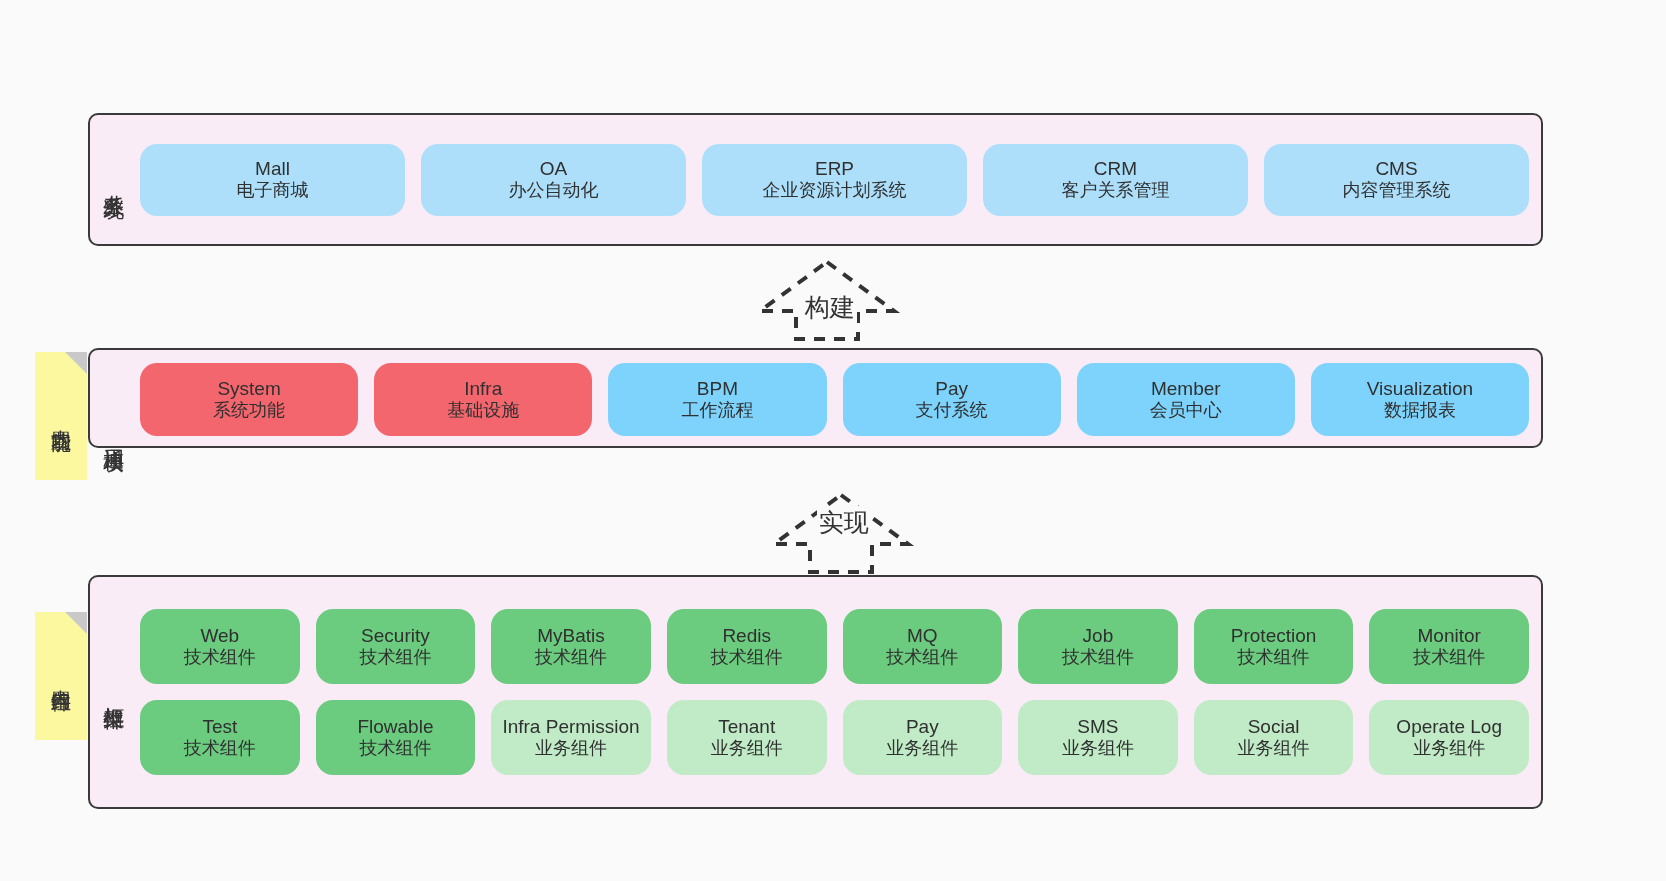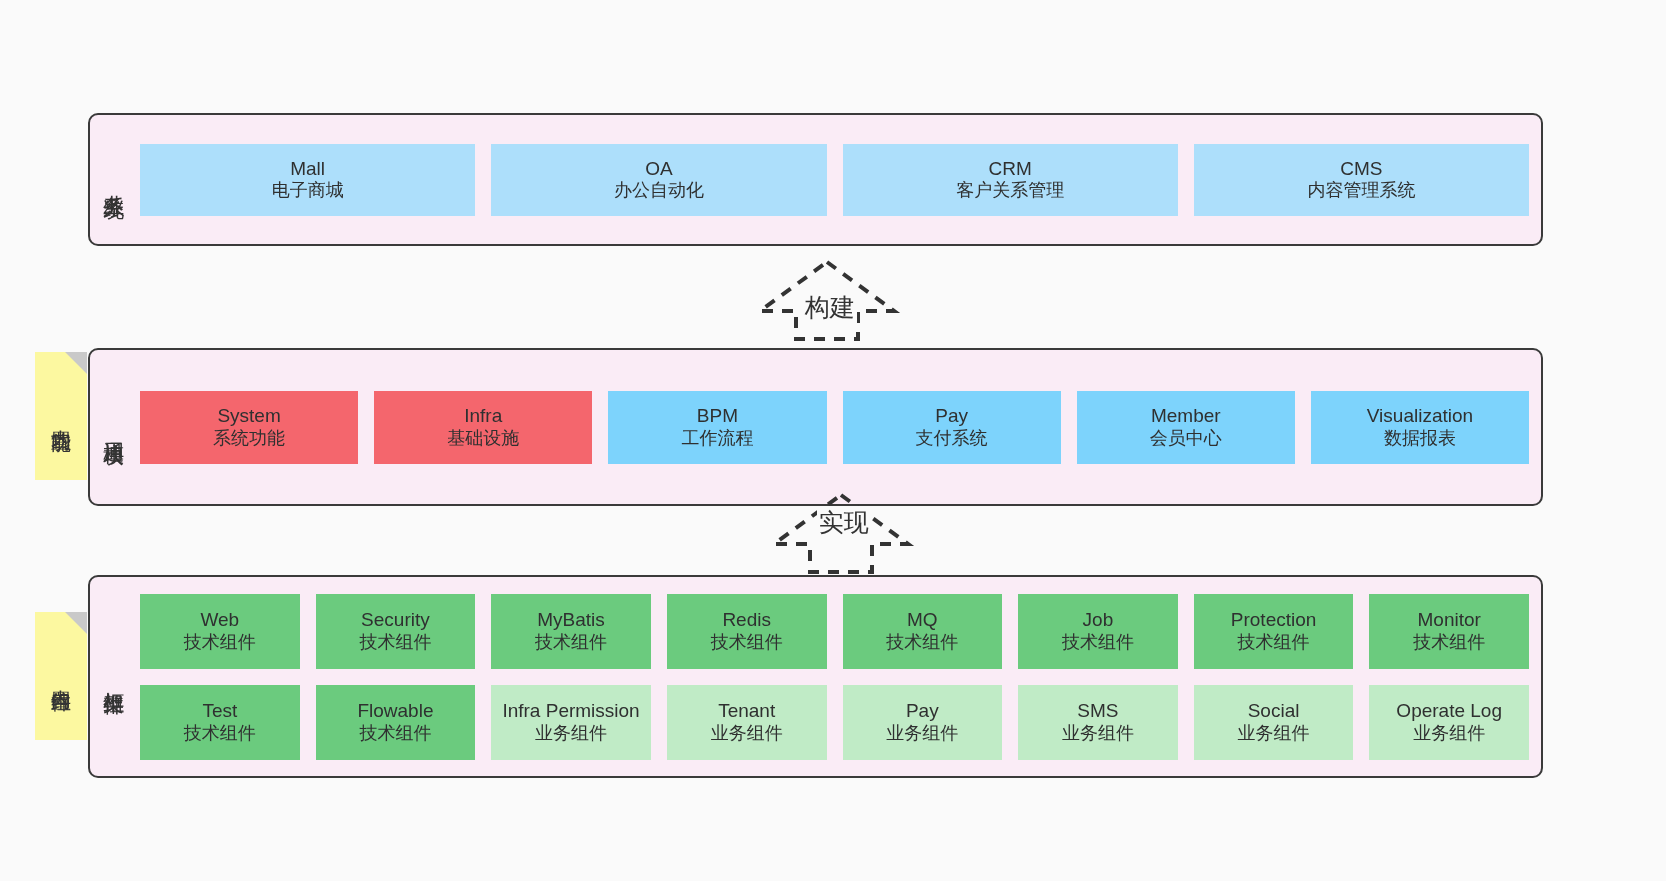--- a/index.html
+++ b/index.html
@@ -64,7 +64,7 @@
 
   .card {
     flex: 1 1 0;
-    border-radius: 0;
+    border-radius: 17px;
     display: flex;
     flex-direction: column;
     align-items: center;

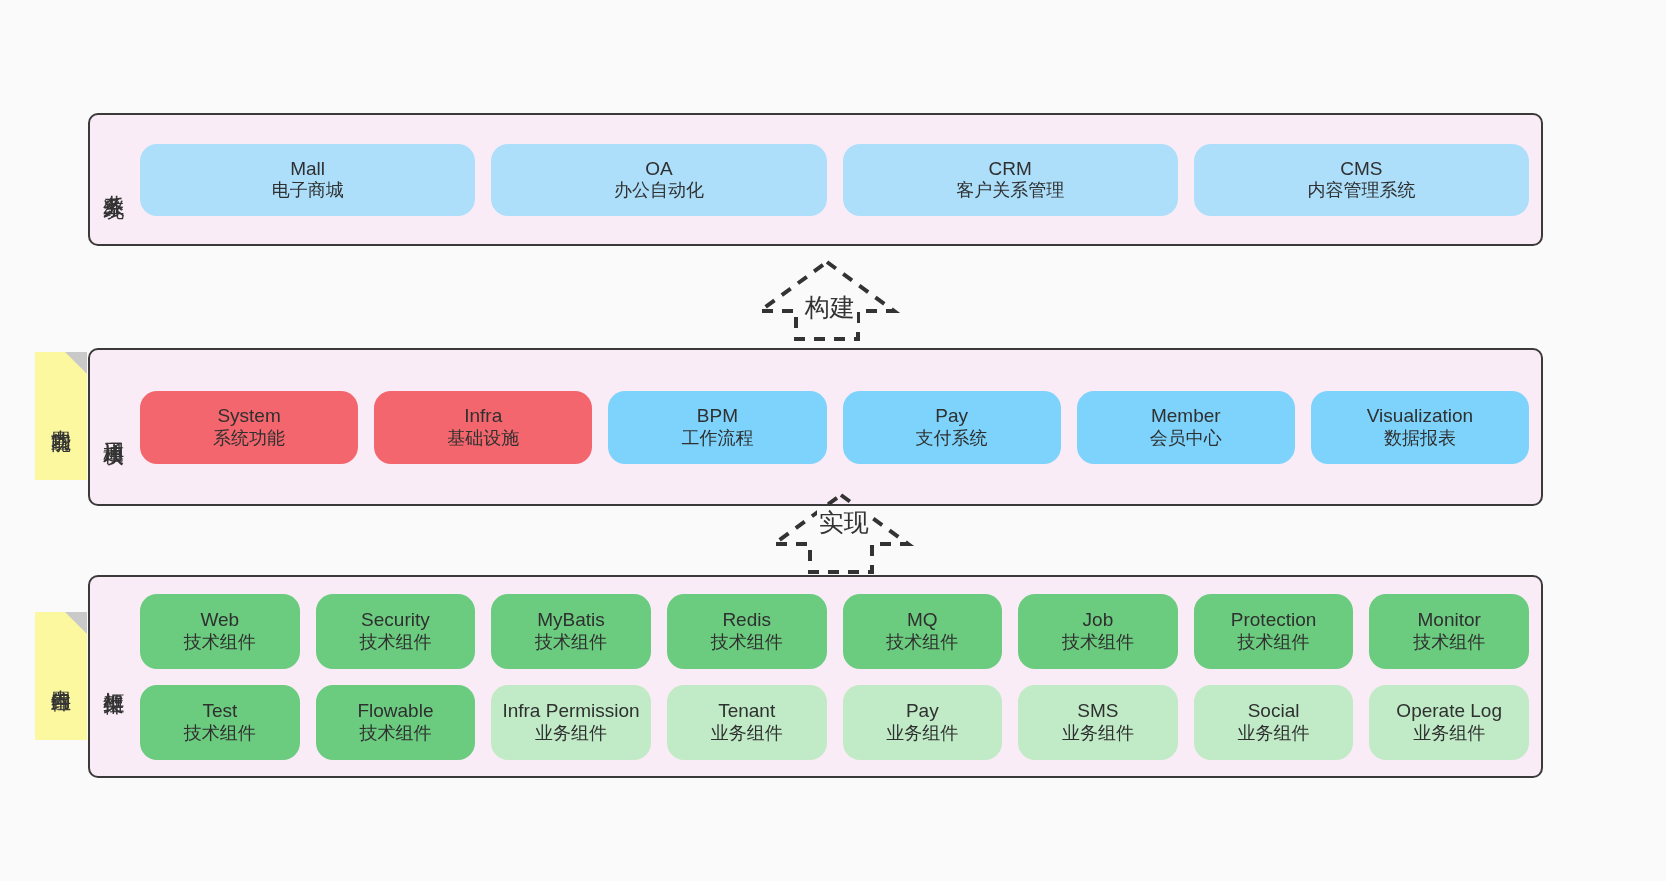--- a/index.html
+++ b/index.html
@@ -160,6 +160,10 @@
           <div class="t2">办公自动化</div>
         </div>
         <div class="card c-blue">
+          <div class="t1">ERP</div>
+          <div class="t2">企业资源计划系统</div>
+        </div>
+        <div class="card c-blue">
           <div class="t1">CRM</div>
           <div class="t2">客户关系管理</div>
         </div>

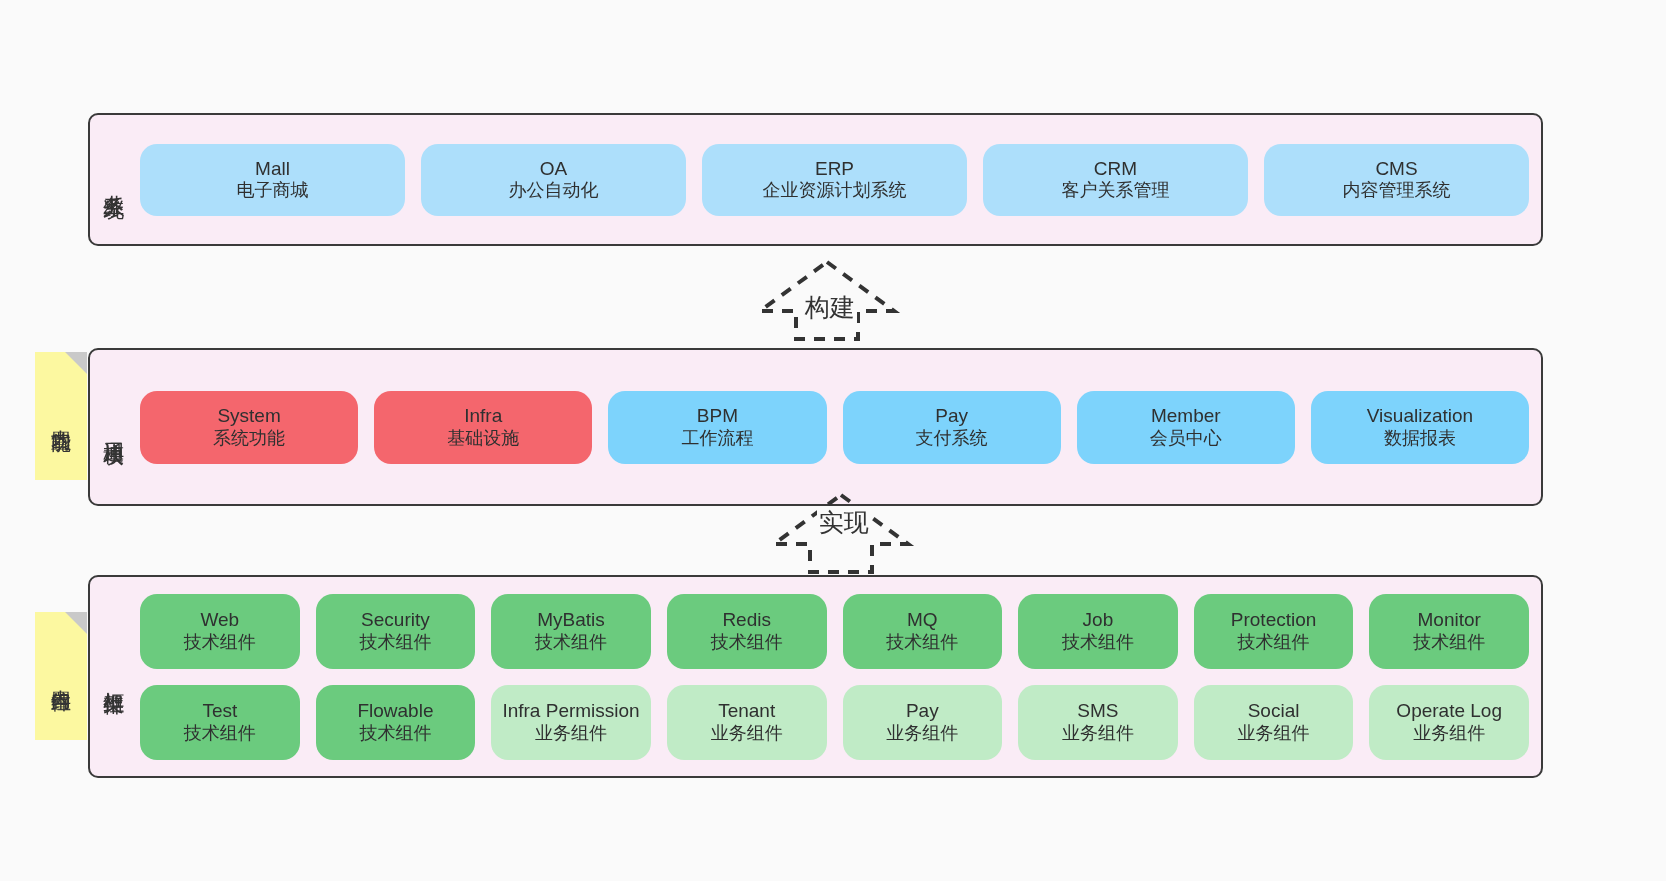--- a/index.html
+++ b/index.html
@@ -86,7 +86,7 @@
 
   
   #layer-business  { left: 88px;  top: 113px; width: 1455px; height: 133px; }
-  #layer-common    { left: 88px;  top: 348px; width: 1455px; height: 158px; }
+  #layer-common    { left: 88px;  top: 348px; width: 1455px; height: 100px; align-items: flex-end; }
   #layer-framework { left: 88px;  top: 575px; width: 1455px; height: 203px; }
 
   #layer-business .card  { height: 72px; }

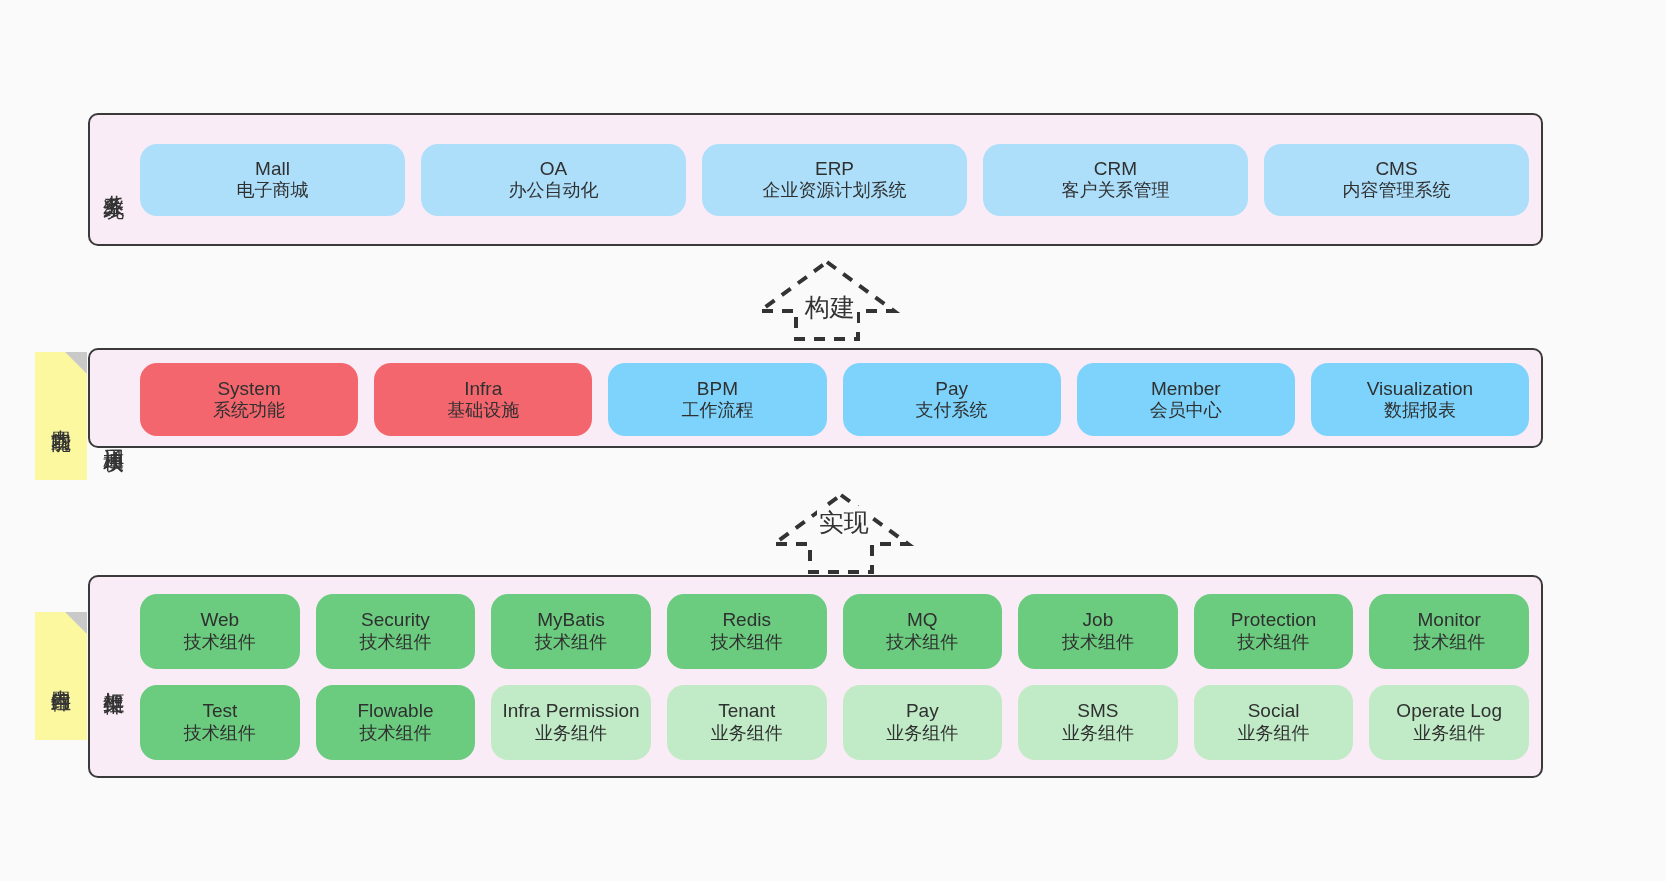--- a/index.html
+++ b/index.html
@@ -87,7 +87,7 @@
   
   #layer-business  { left: 88px;  top: 113px; width: 1455px; height: 133px; }
   #layer-common    { left: 88px;  top: 348px; width: 1455px; height: 100px; align-items: flex-end; }
-  #layer-framework { left: 88px;  top: 575px; width: 1455px; height: 203px; }
+  #layer-framework { left: 88px;  top: 575px; width: 1455px; height: 234px; }
 
   #layer-business .card  { height: 72px; }
   #layer-common .card    { height: 73px; }

